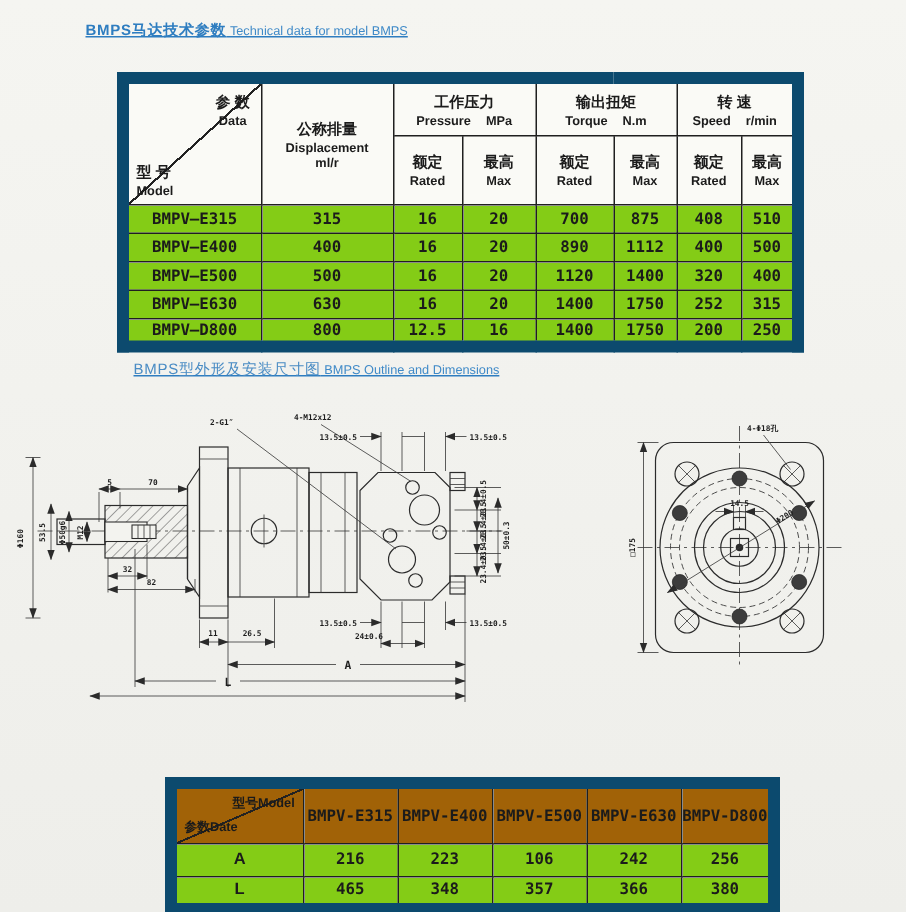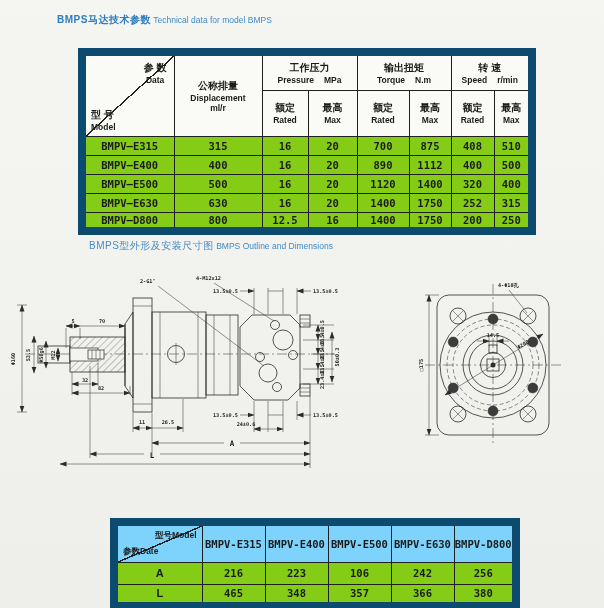--- a/index.html
+++ b/index.html
@@ -7,7 +7,7 @@
   #page{position:relative;width:604px;height:608px;background:linear-gradient(#f5f5f1,#eeeeea);overflow:hidden;color:#1b1b1b;}
 
   
-  .blue-title{position:absolute;left:57px;font-size:13px;color:#2e7dc0;white-space:nowrap;}
+  .blue-title{position:absolute;left:57px;font-size:13px;color:#2e7dc0;white-space:nowrap;text-decoration:underline;}
   .blue-title .zh{font-weight:700;letter-spacing:0.5px;}
   .blue-title .en{font-weight:500;color:#3f8ac8;}
 

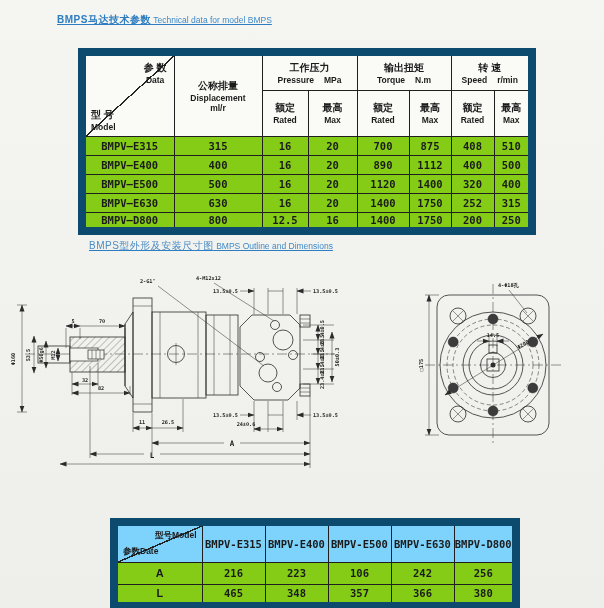--- a/index.html
+++ b/index.html
@@ -408,7 +408,7 @@
           <col style="width:62px">
         </colgroup>
       <tbody>
-          <tr style="height:40px;background:#7dd3fc;">
+          <tr style="height:40px;background:#a16207;">
         <td class="diag">
           <div class="c-tr">型号Model</div>
           <div class="c-bl">参数Date</div>

